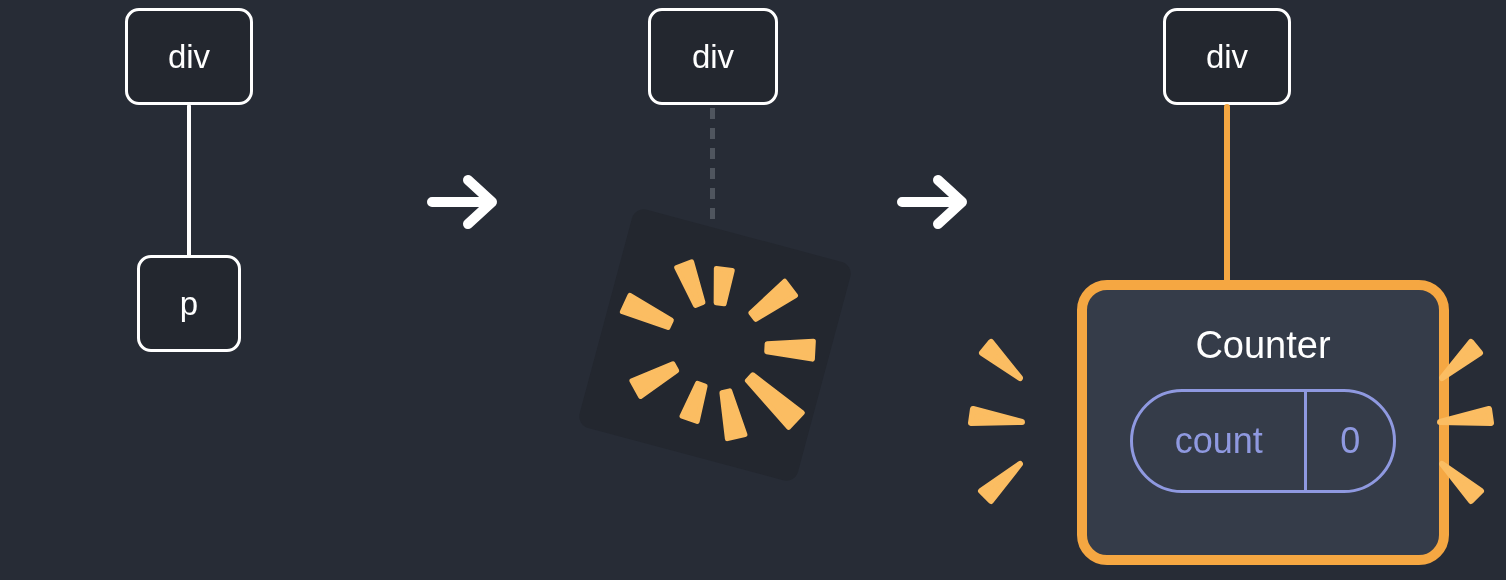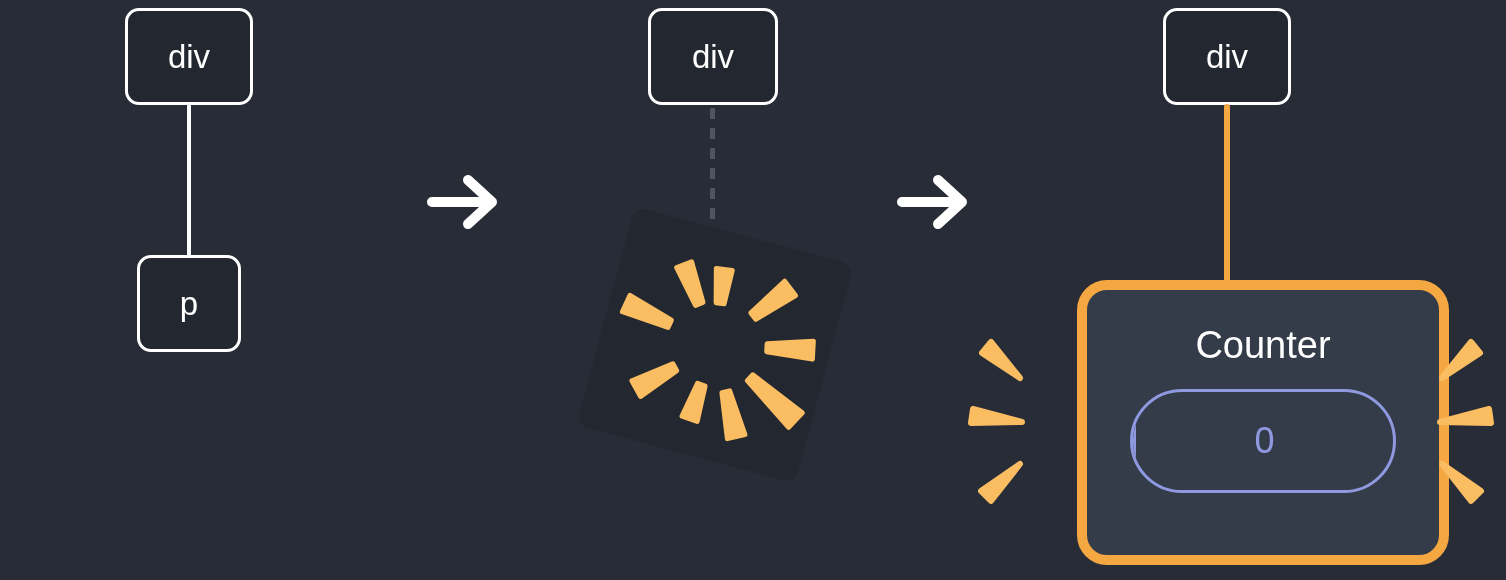--- a/index.html
+++ b/index.html
@@ -146,6 +146,7 @@
   <div class="counter-box" style="left:1043px; top:280px; width:372px; height:285px;margin-left:34px;">
     <div class="counter-title">Counter</div>
     <div class="state-pill">
+      <div class="state-key">count</div>
       <div class="state-value">0</div>
     </div>
   </div>

